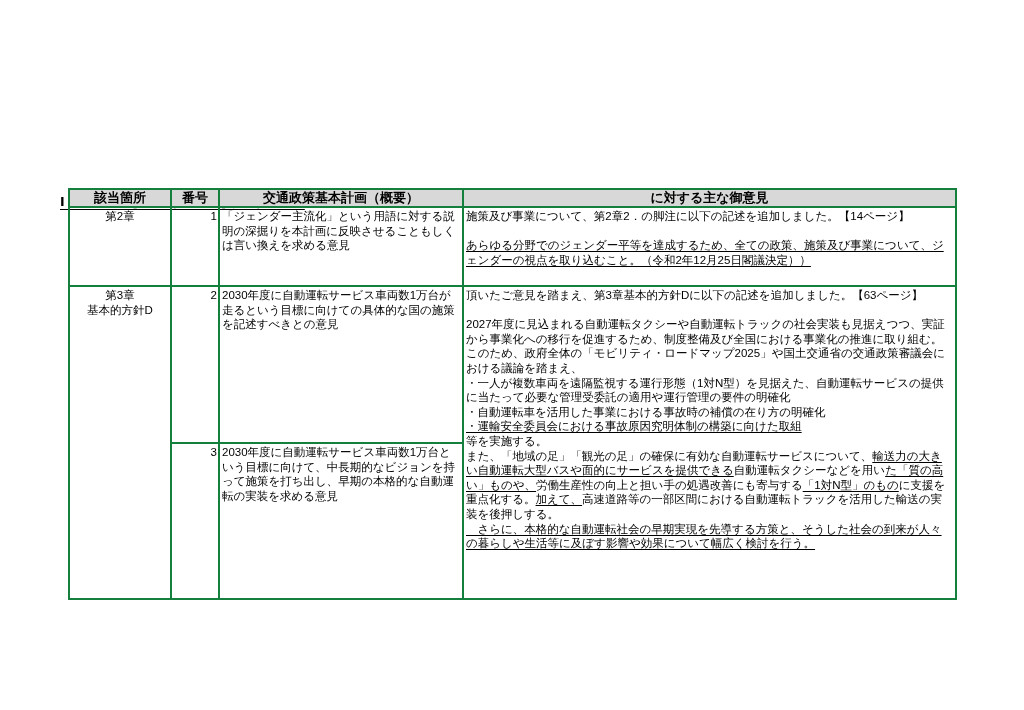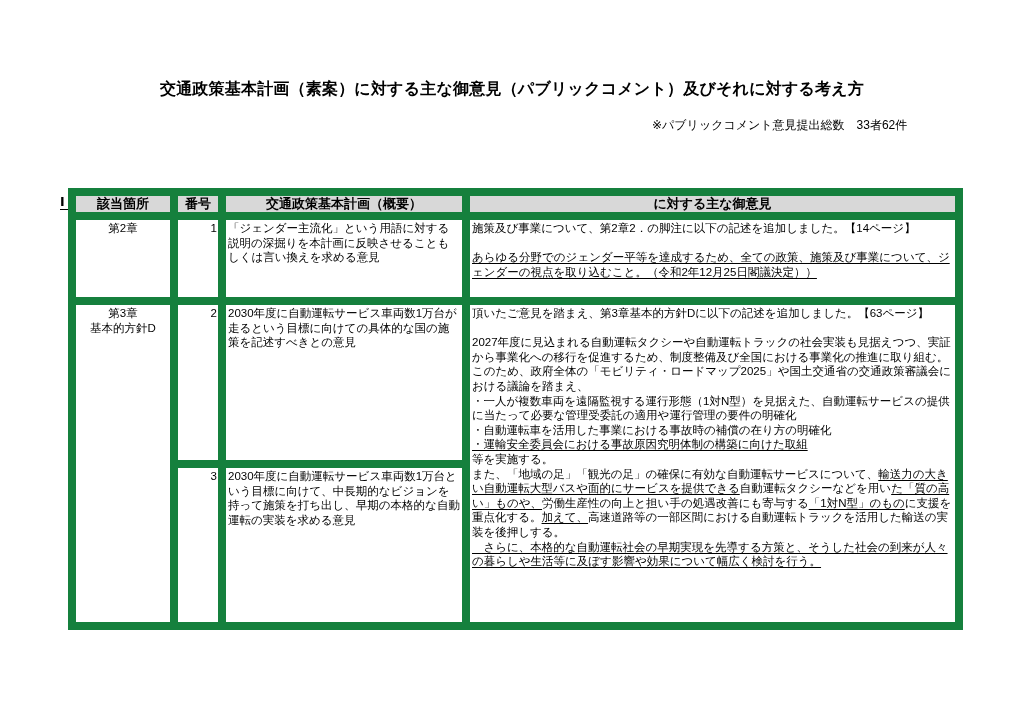--- a/index.html
+++ b/index.html
@@ -92,7 +92,6 @@
 
 <div class="page">
 
-  <h1 class="title">交通政策基本計画（素案）に対する主な御意見（パブリックコメント）及びそれに対する考え方</h1>
 
   <div class="notes">
     <div>※パブリックコメント意見提出総数　33者62件</div>

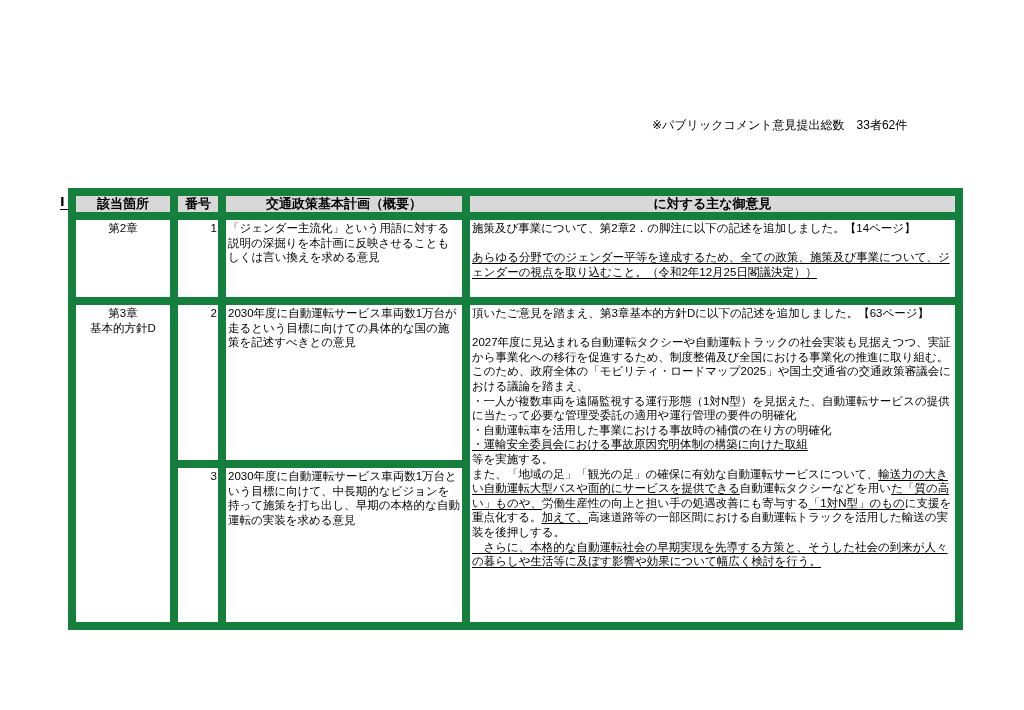--- a/index.html
+++ b/index.html
@@ -94,7 +94,6 @@
 
 
   <div class="notes">
-    <div>※パブリックコメント意見提出総数　33者62件</div>
   </div>
 
   <div class="section-heading">Ⅰ．当該意見を踏まえて内容を修正するもの</div>

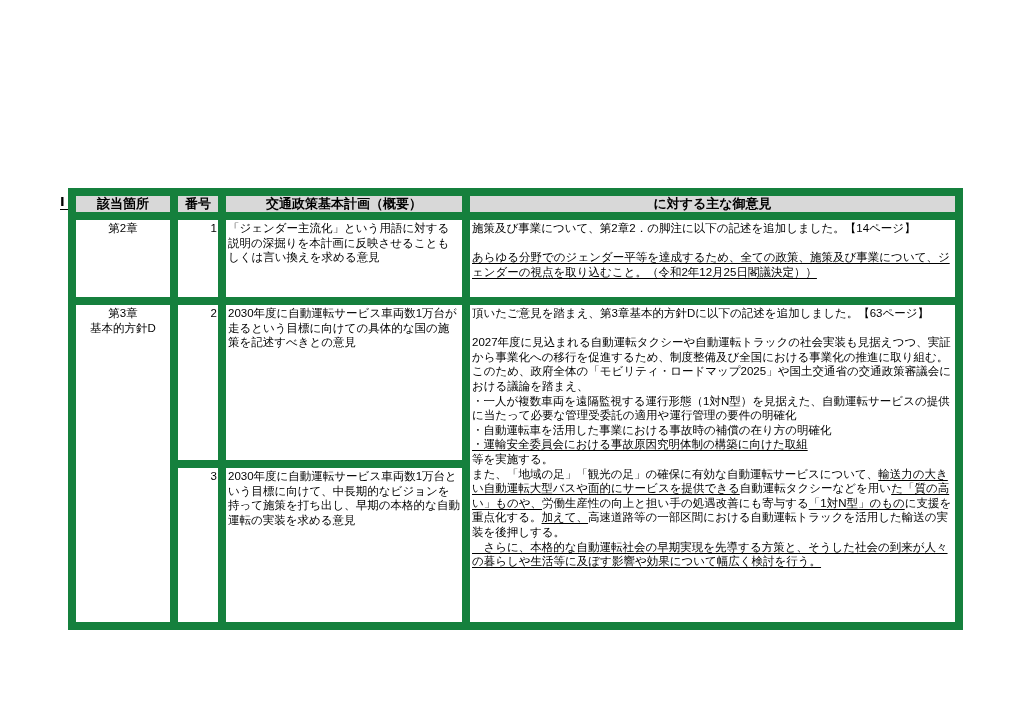--- a/index.html
+++ b/index.html
@@ -59,7 +59,7 @@
   .comments-table col.c-resp { width: 493px; }
   .comments-table th,
   .comments-table td {
-    border: 8px solid #15803d;
+    border: 2px solid #15803d;
   }
   .comments-table th {
     background: #d8d8d8;

